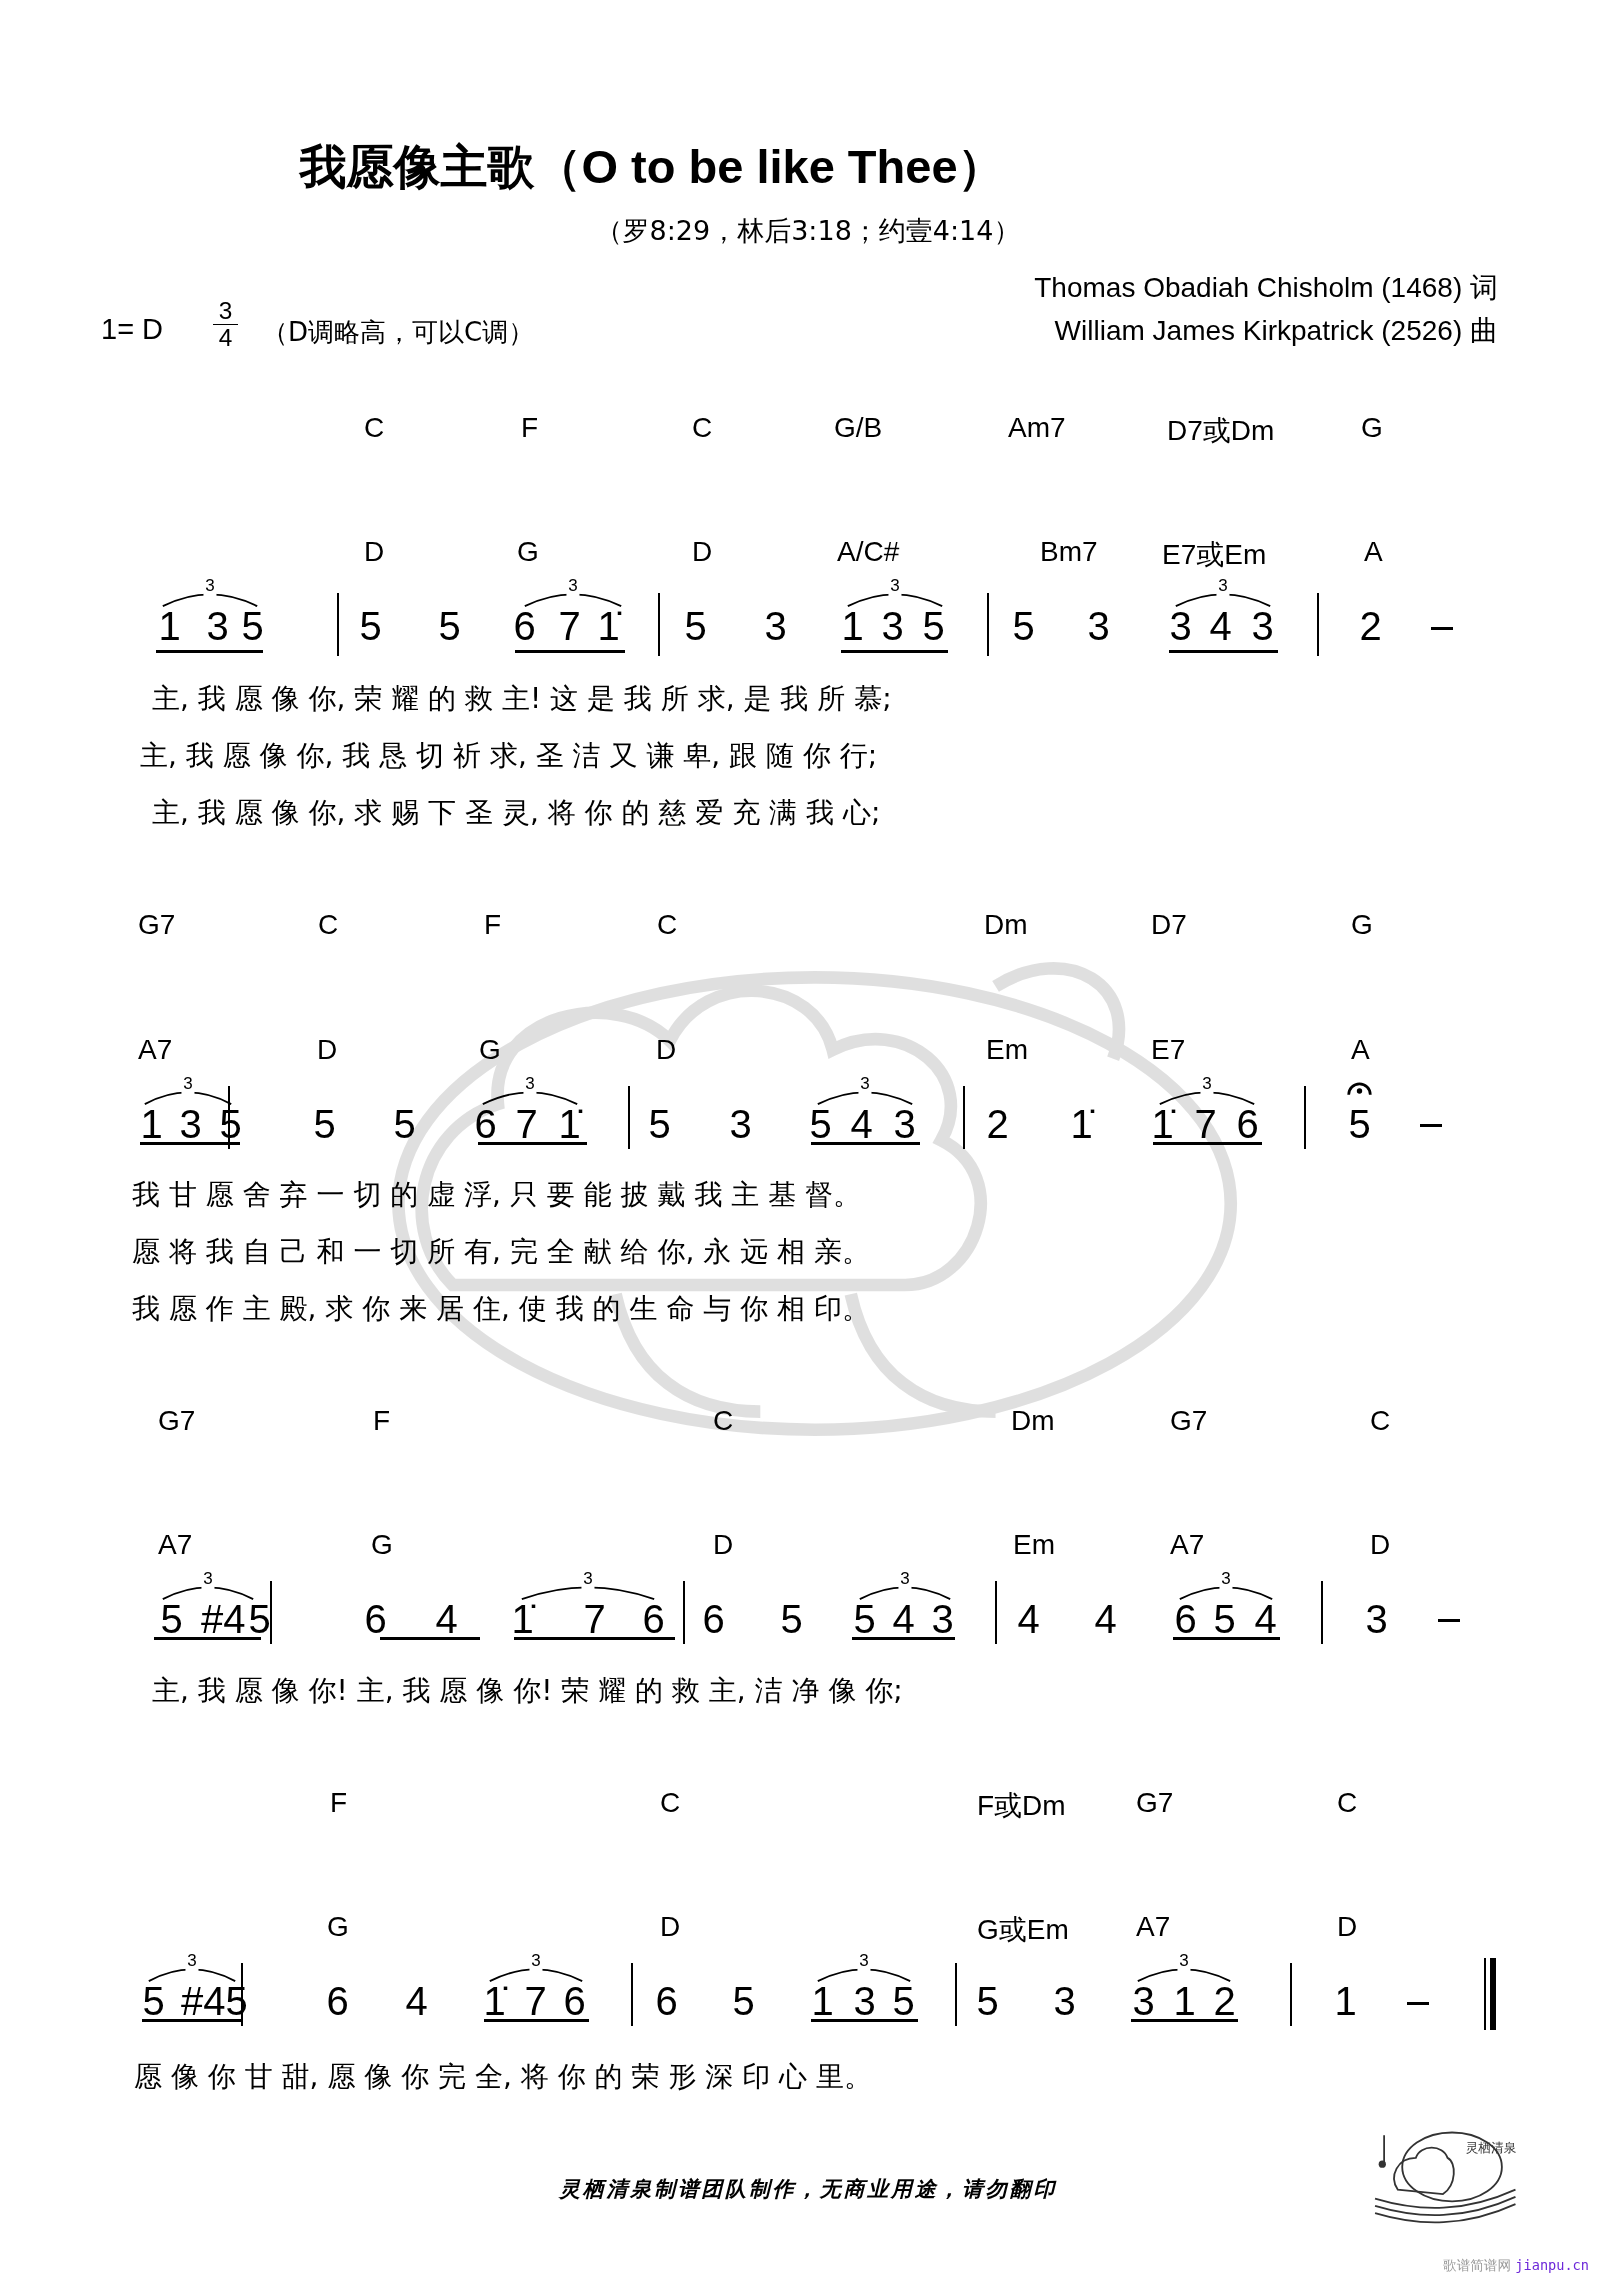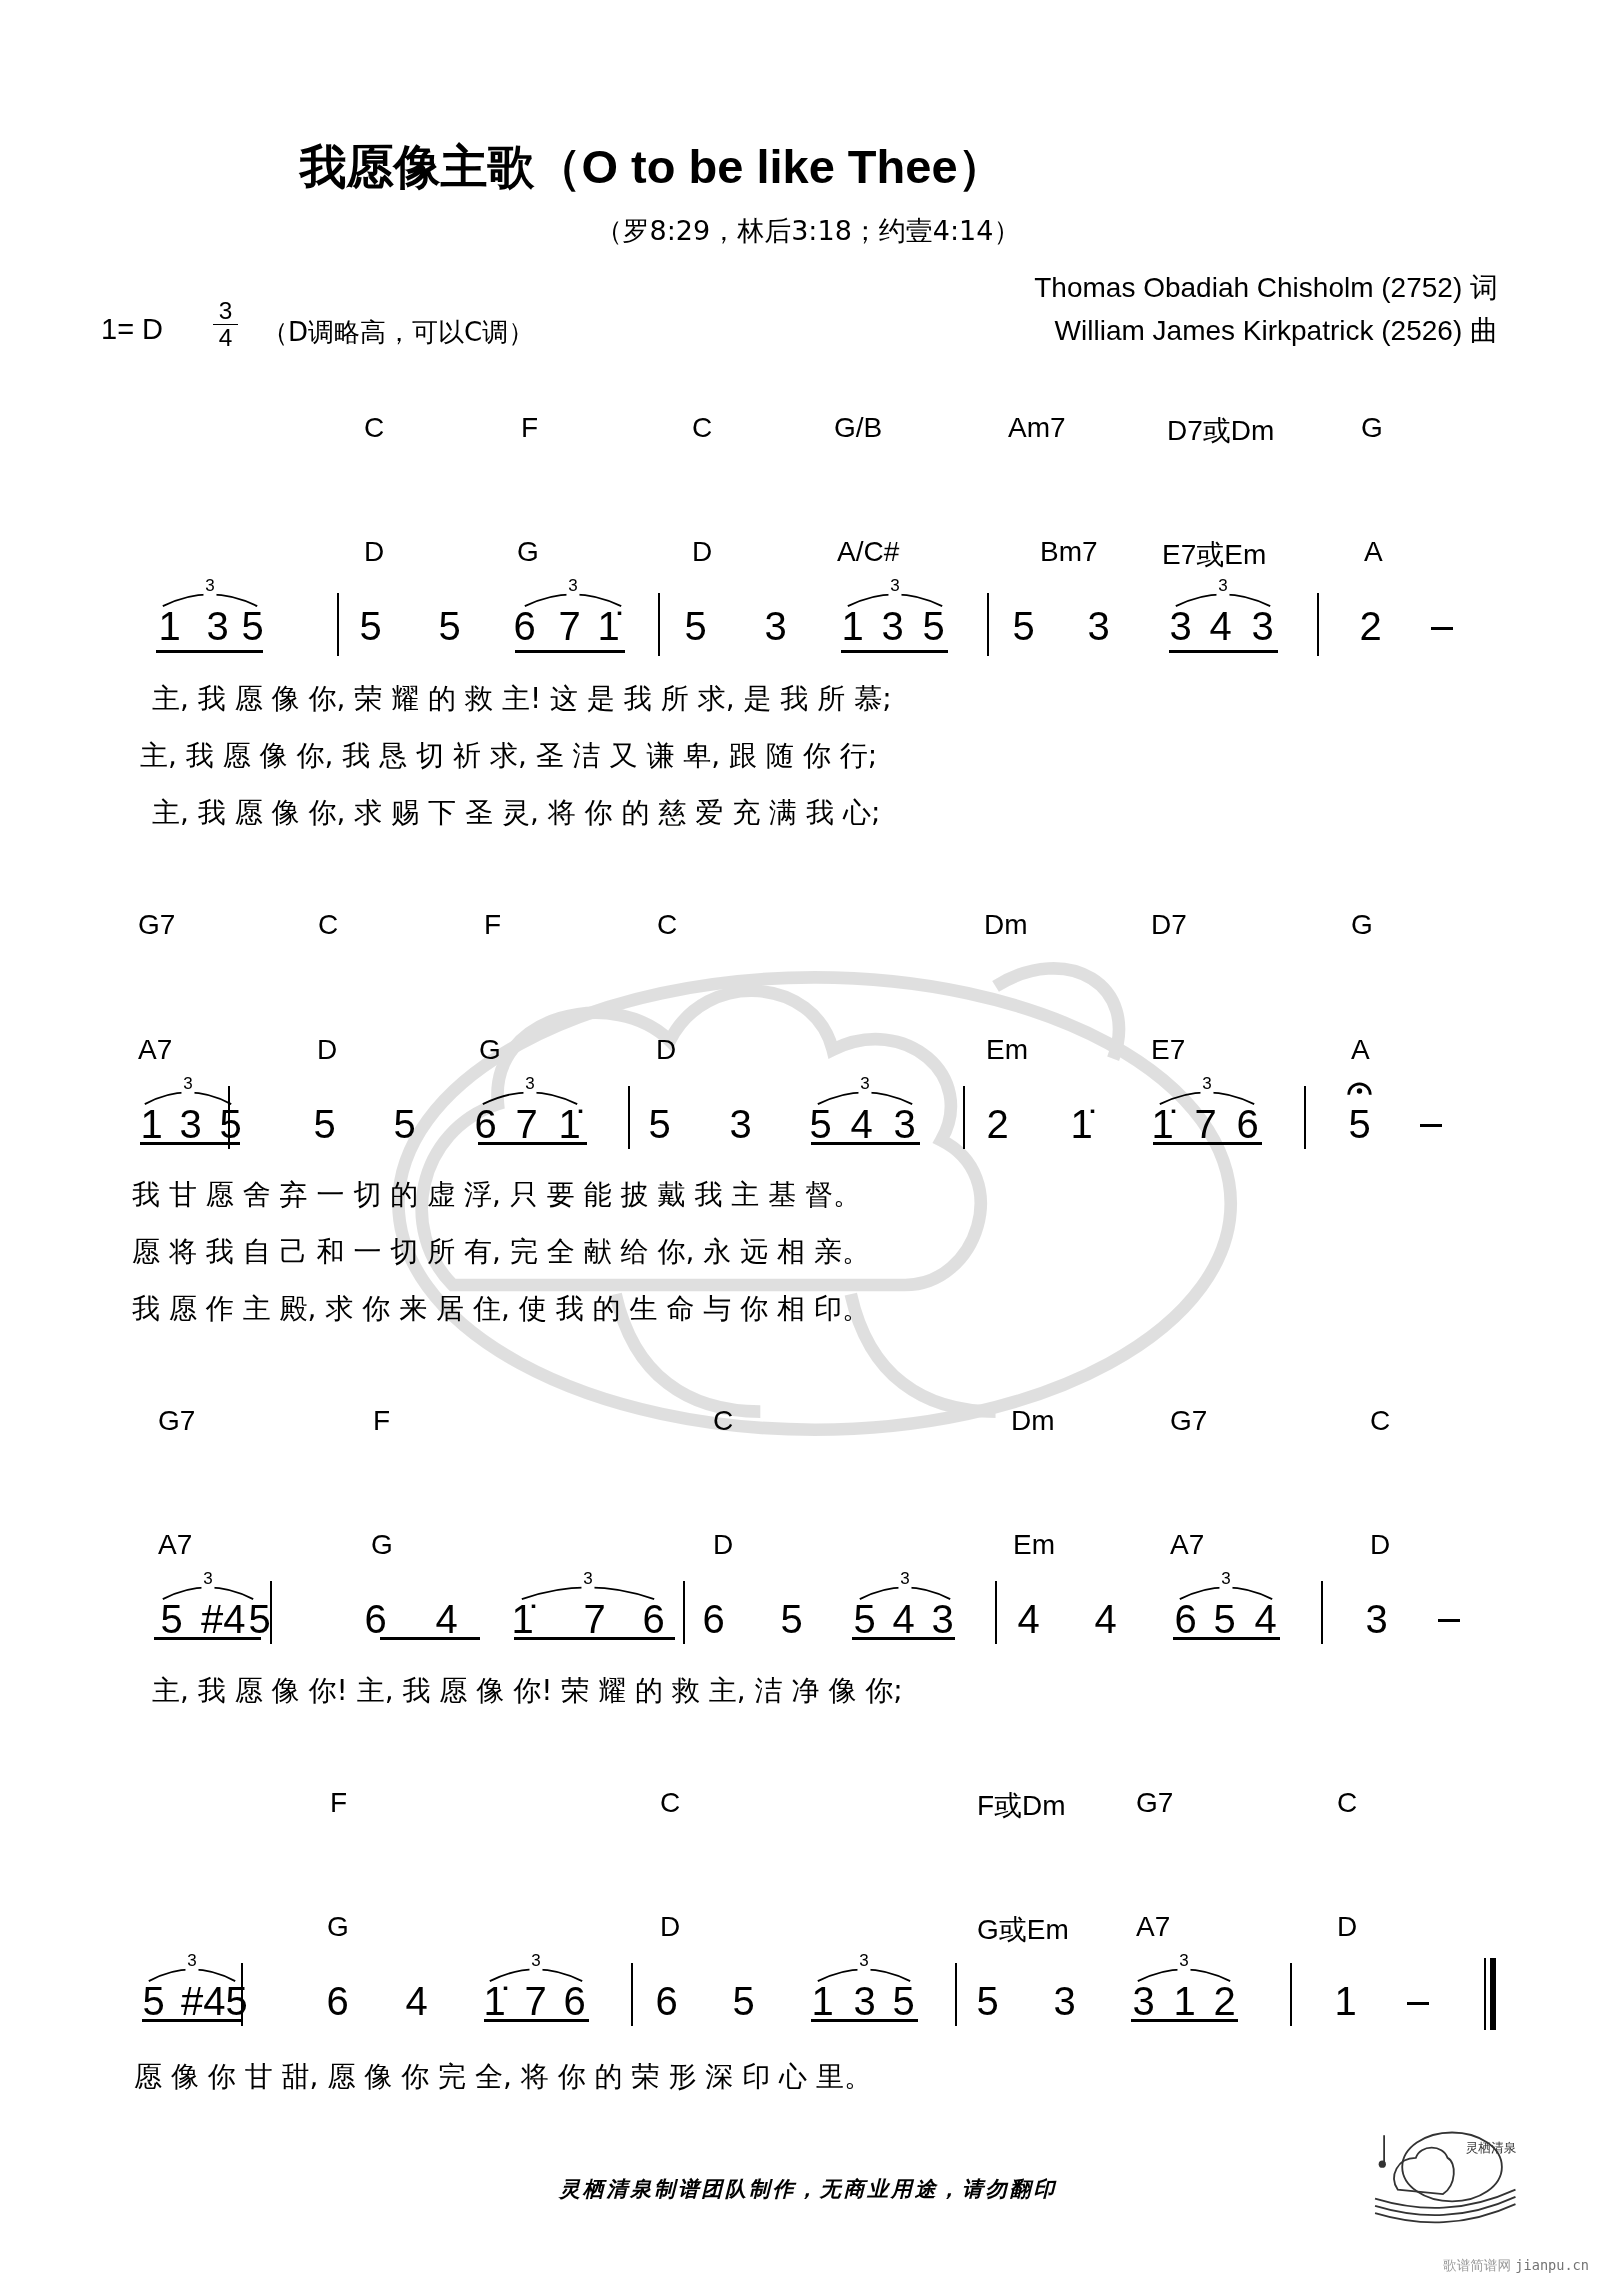--- a/index.html
+++ b/index.html
@@ -48,7 +48,7 @@
   <span>我愿像主歌</span><span class="latin">（O to be like Thee）</span>
 </div>
 <div class="abs refs">（罗8:29，林后3:18；约壹4:14）</div>
-<div class="abs credit" style="top:269px;">Thomas Obadiah Chisholm (2752) 词</div>
+<div class="abs credit" style="top:269px;">Thomas Obadiah Chisholm (1468) 词</div>
 <div class="abs credit" style="top:312px;">William James Kirkpatrick (2526) 曲</div>
 
 <div class="abs key">1=  D</div>

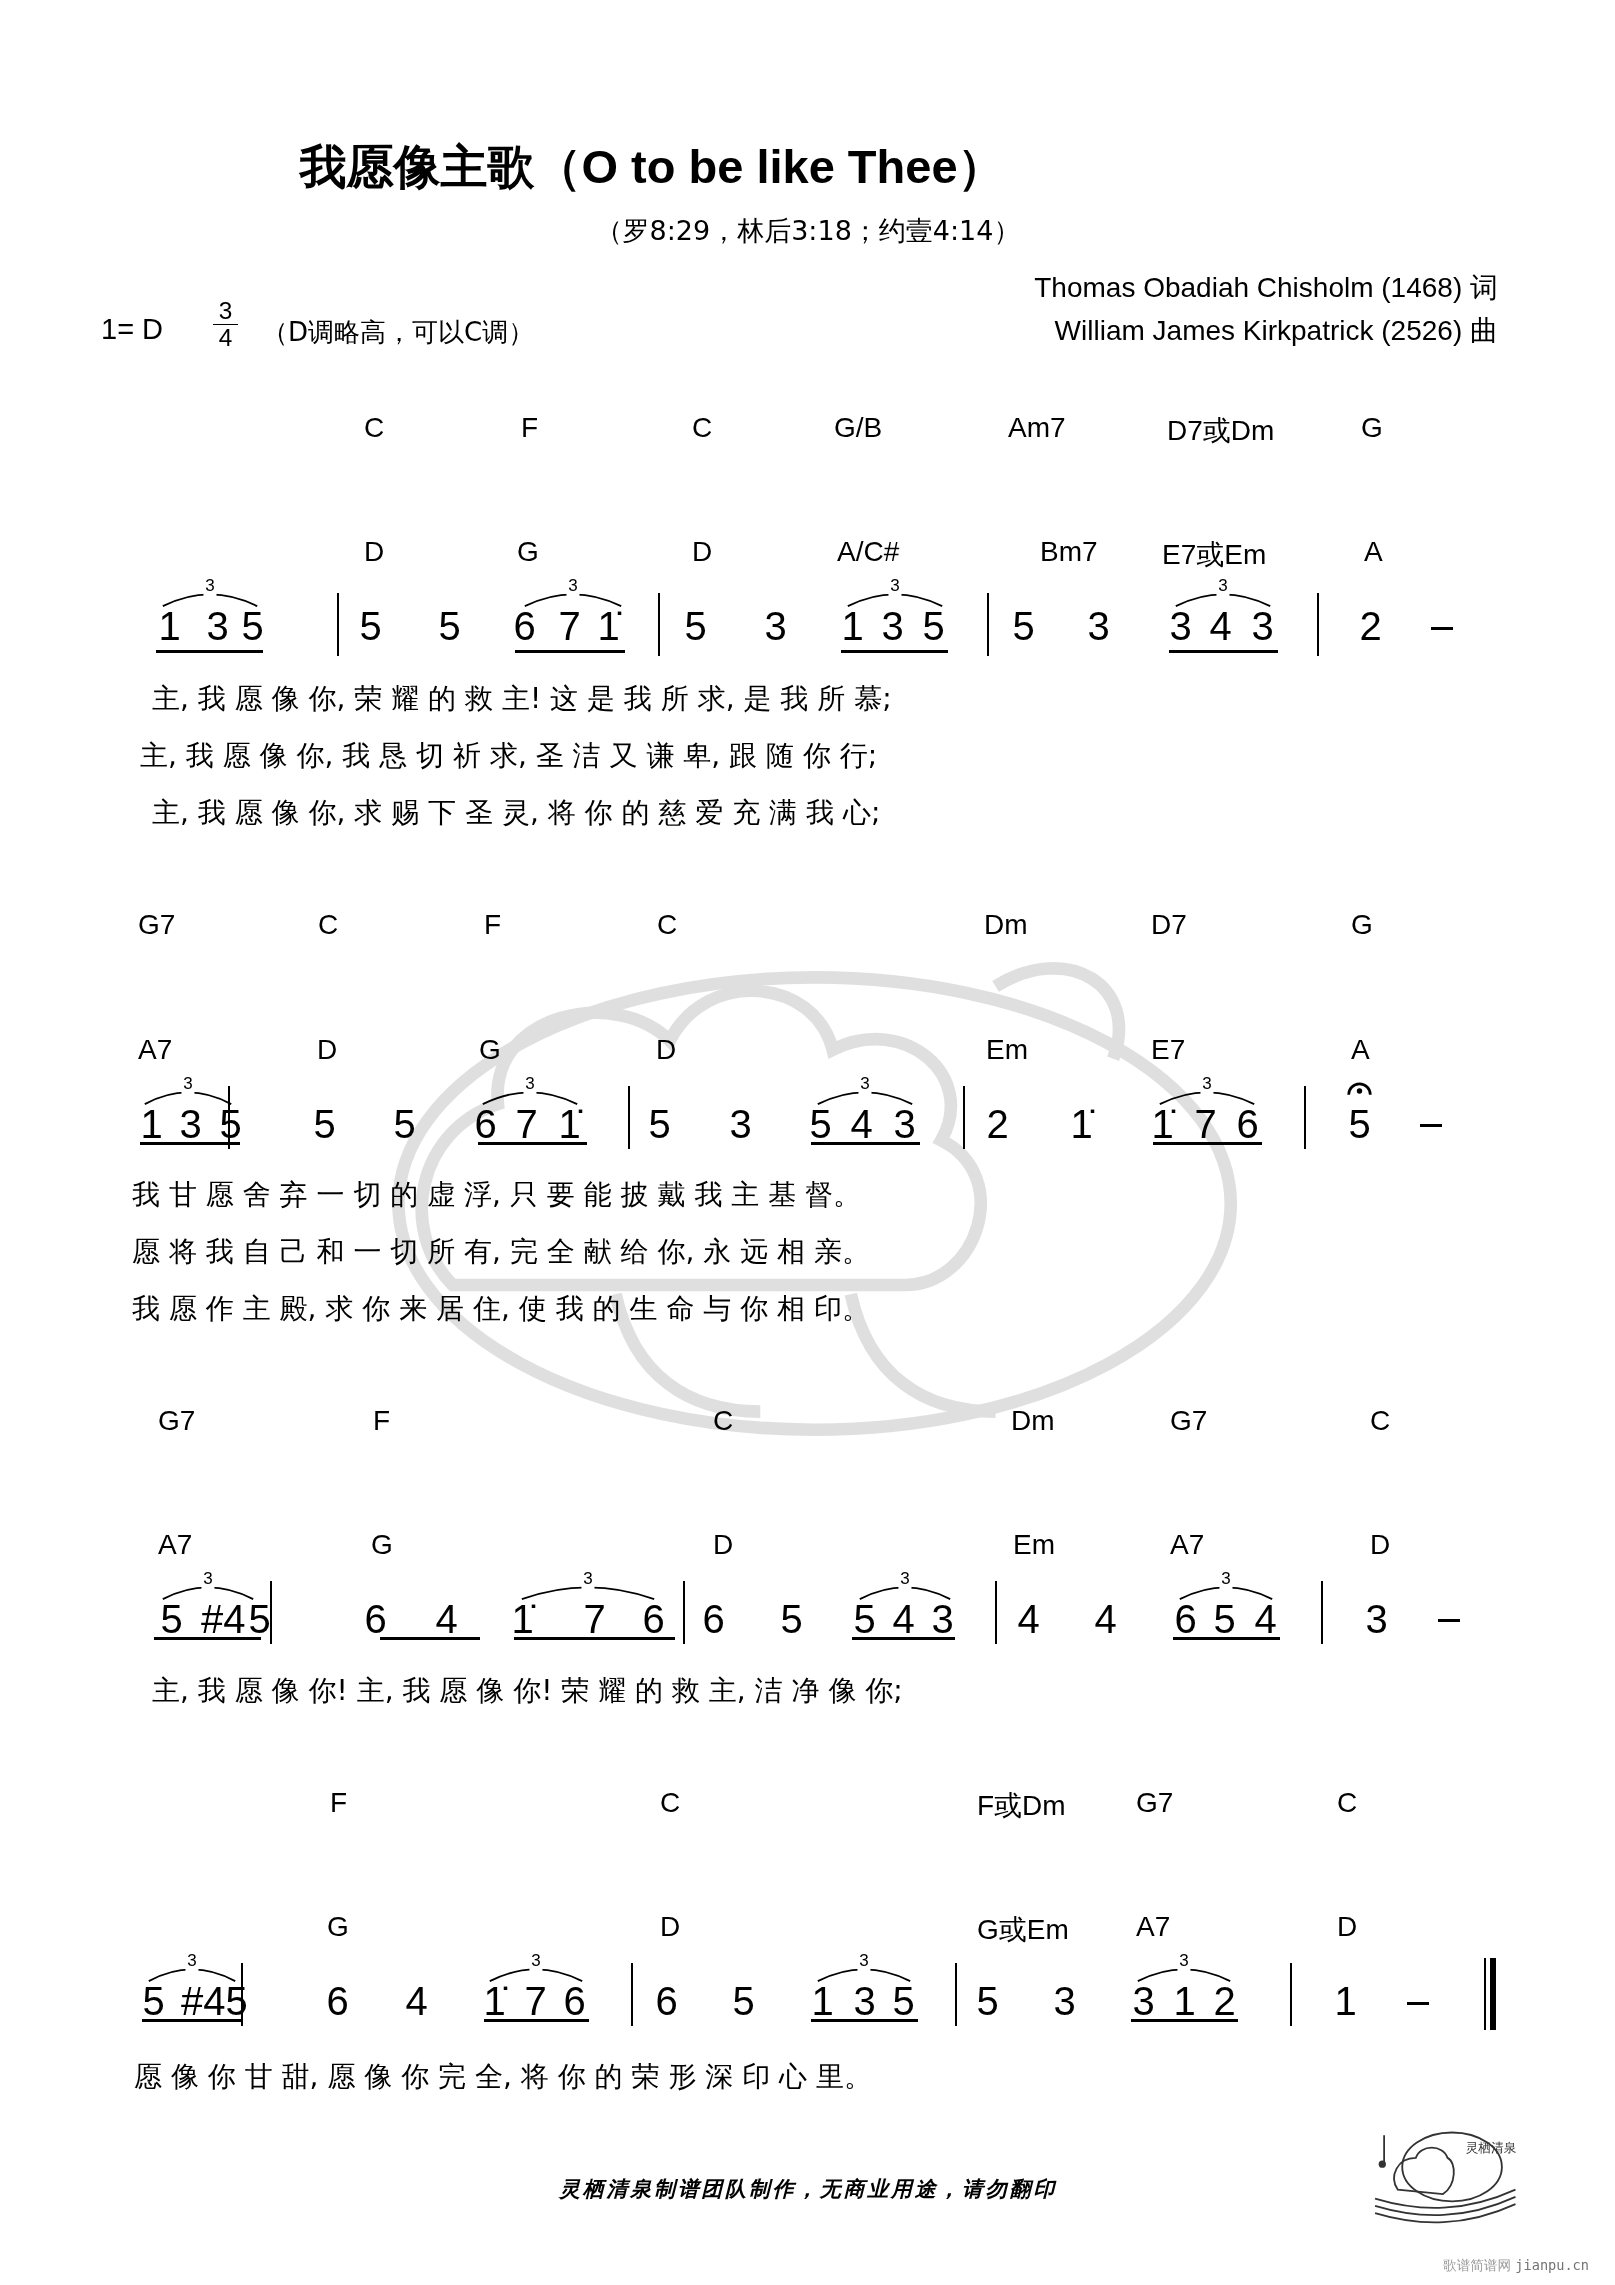--- a/index.html
+++ b/index.html
@@ -27,7 +27,7 @@
   .final-bar-thick { position: absolute; width: 6.3px; background: #000; }
   .footer { top: 2175px; left: 0; width: 1616px; text-align: center; font-size: 21px; font-style: italic; font-weight: bold; font-family: "DejaVu Serif", serif; letter-spacing: 2.7px; }
   .site { right: 27px; top: 2257px; font-size: 13.6px; color: #9a9a9a; }
-  .site .latin { color: #737373; font-family: "DejaVu Sans Mono", monospace; }
+  .site .latin { color: #6d28d9; font-family: "DejaVu Sans Mono", monospace; }
   .watermark { position: absolute; left: 344px; top: 905px; width: 905px; height: 579px; opacity: 0.12; pointer-events: none; }
   .logo { position: absolute; left: 1366px; top: 2126px; width: 154px; height: 100px; }
 </style>

